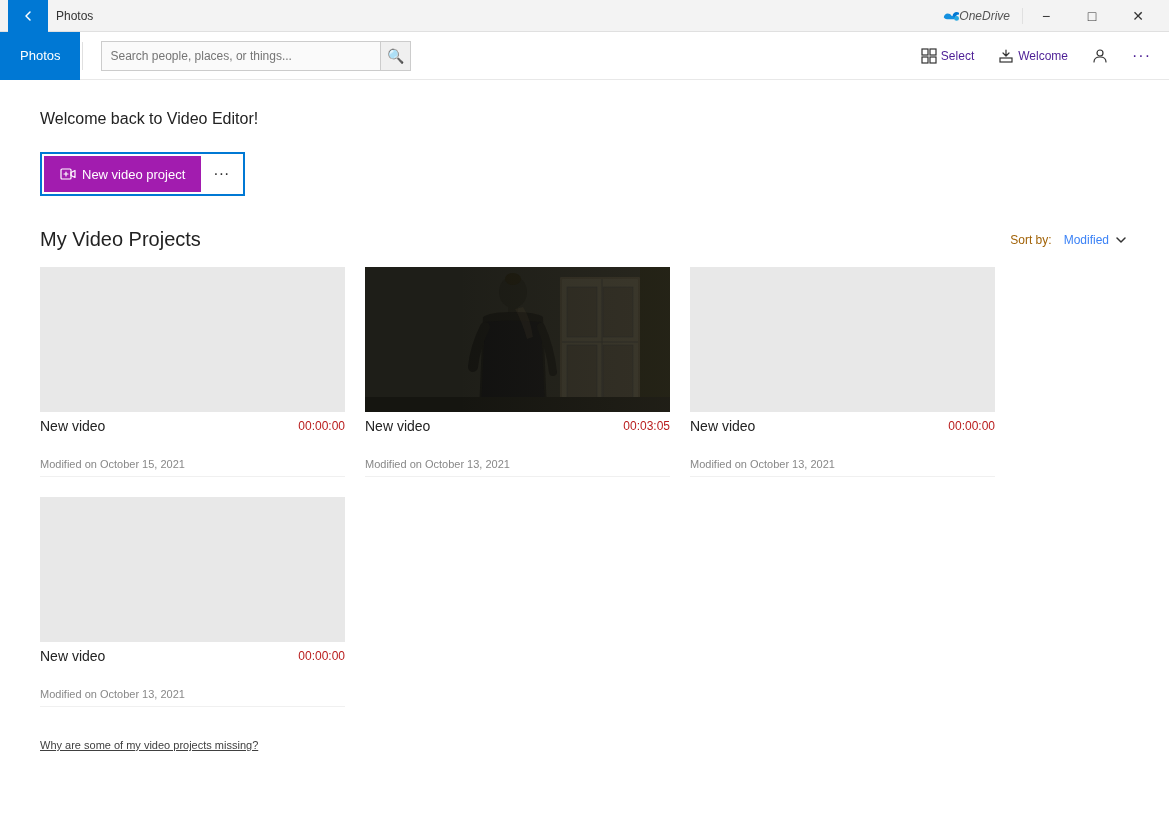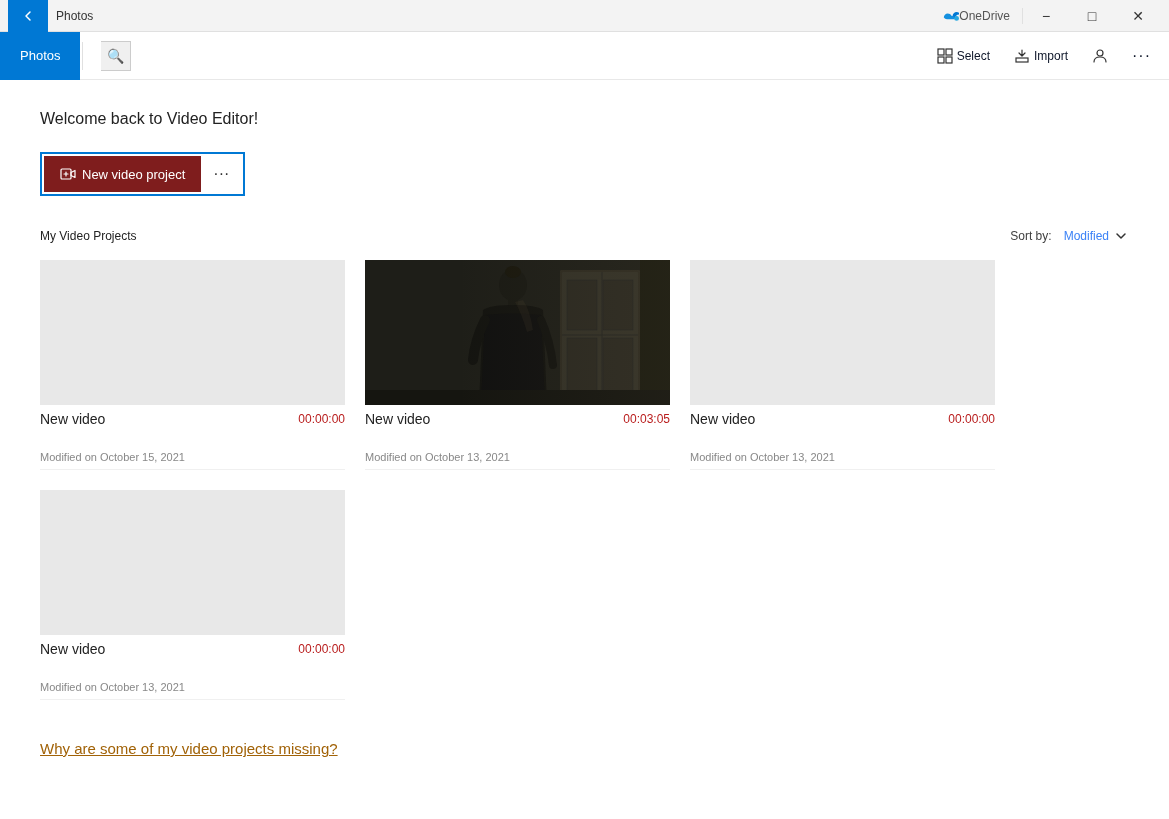--- a/index.html
+++ b/index.html
@@ -102,6 +102,7 @@
       font-size: 12px;
       color: #555;
       border-right: 1px solid #e0e0e0;
+      font-style: italic;
     }
 
     

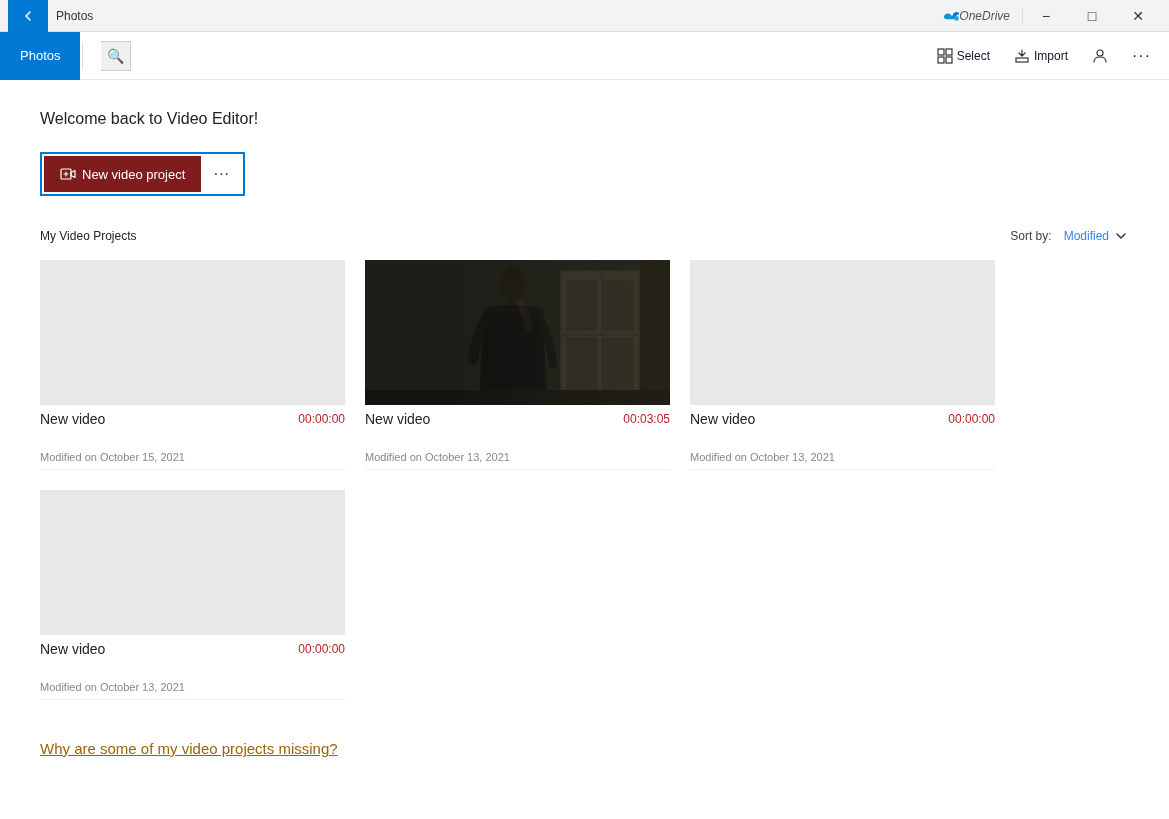--- a/index.html
+++ b/index.html
@@ -275,6 +275,7 @@
   </div>
   <div style="width:1px;height:28px;background:#e0e0e0;margin:0 2px;"></div>
   <div class="nav-search">
+    <input class="nav-search-input" type="text" placeholder="Search people, places, or things..." style="">
     <div class="nav-search-icon">🔍</div>
   </div>
   <div class="nav-actions">

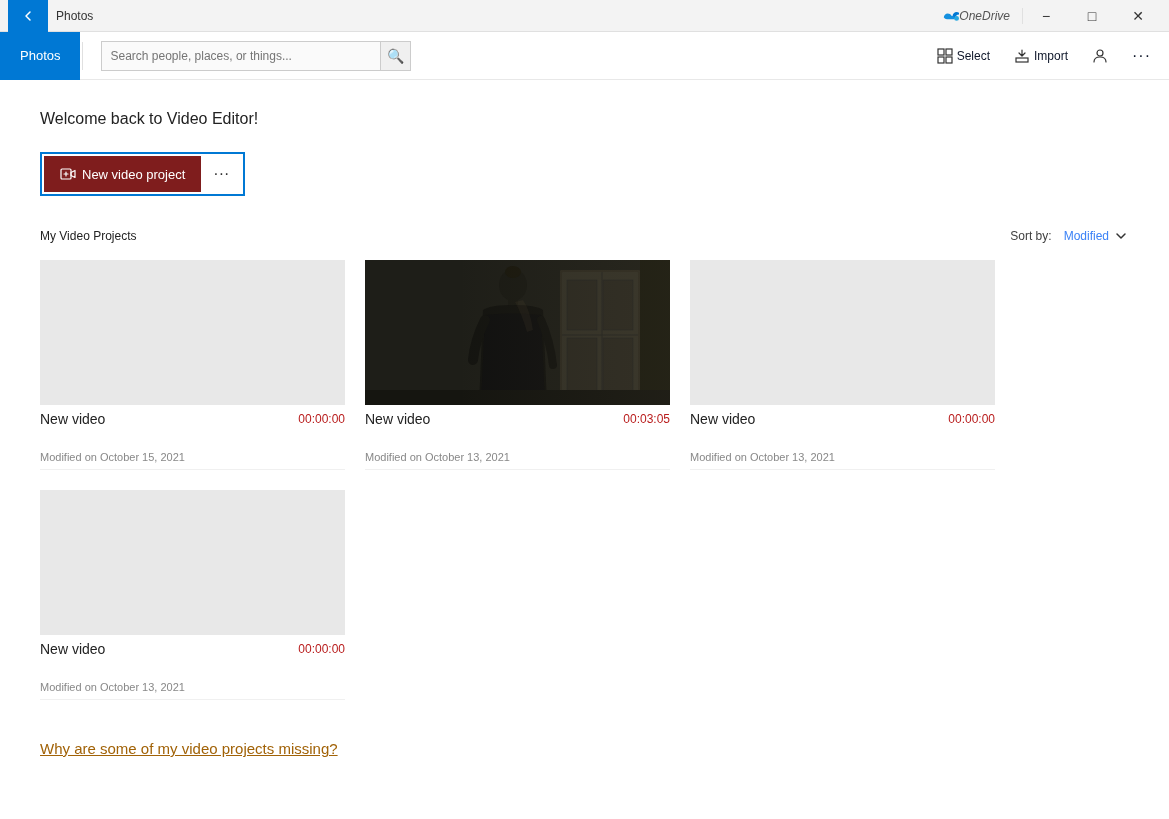--- a/index.html
+++ b/index.html
@@ -92,7 +92,7 @@
       display: flex; align-items: center; gap: 4px;
       padding: 4px 10px;
       font-size: 12px;
-      color: #0f172a;
+      color: #4c1d95;
       cursor: pointer;
       height: 32px;
     }

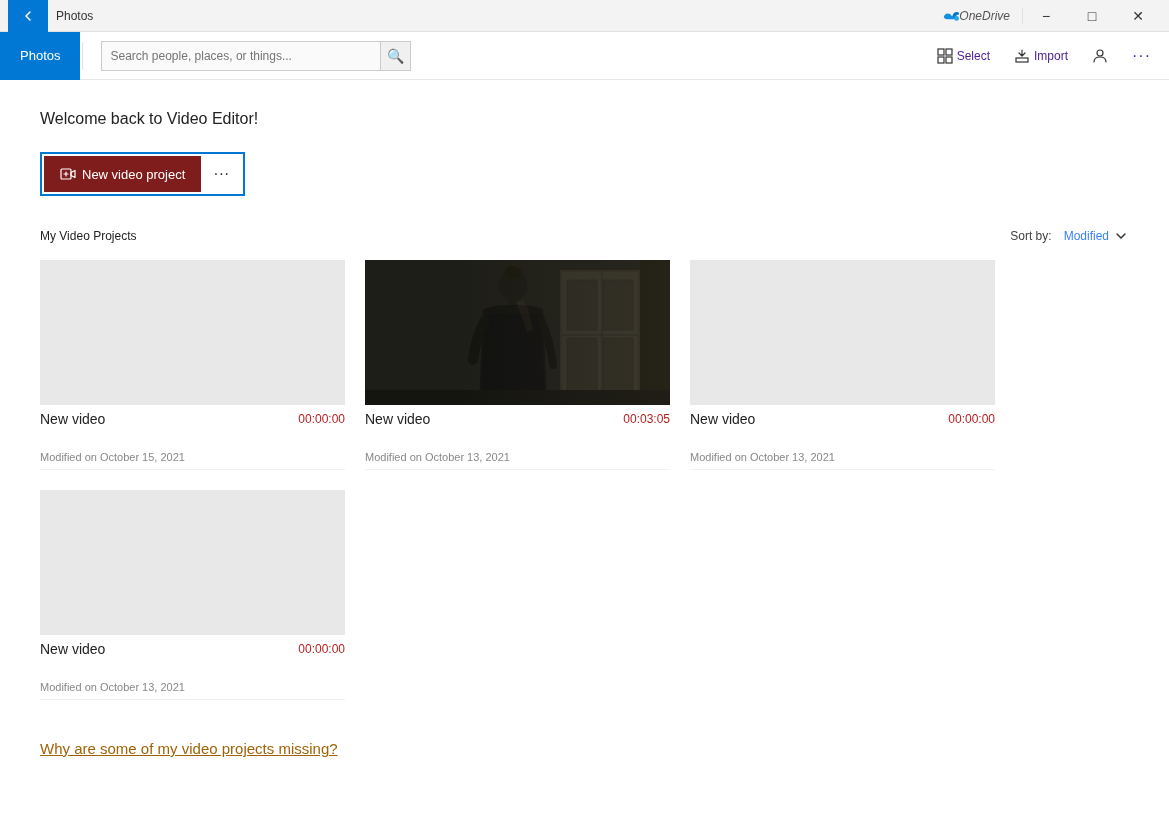--- a/index.html
+++ b/index.html
@@ -293,7 +293,7 @@
         <rect x="2" y="10" width="12" height="4" stroke="#333" stroke-width="1.2" fill="none"></rect>
         <path d="M8 2v6M5 5l3 3 3-3" stroke="#333" stroke-width="1.2" stroke-linecap="round" stroke-linejoin="round"></path>
       </svg>
-      <span>Import</span>
+      <span>Welcome</span>
     </div>
     <div class="nav-action-btn">
       <svg width="16" height="16" viewBox="0 0 16 16" fill="none">

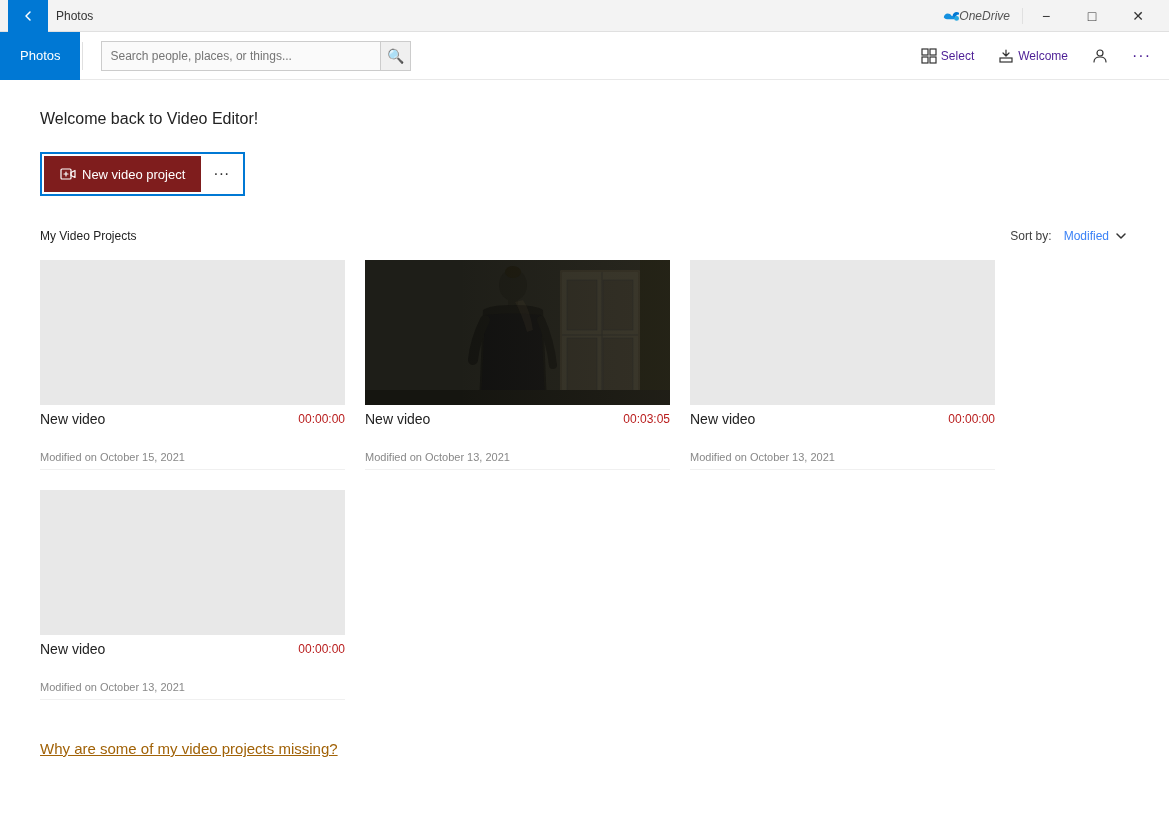--- a/index.html
+++ b/index.html
@@ -129,7 +129,7 @@
       padding: 2px;
     }
     .new-project-btn {
-      background: #7f1d1d;
+      background: #a21caf;
       color: white;
       border: none;
       font-size: 13px;

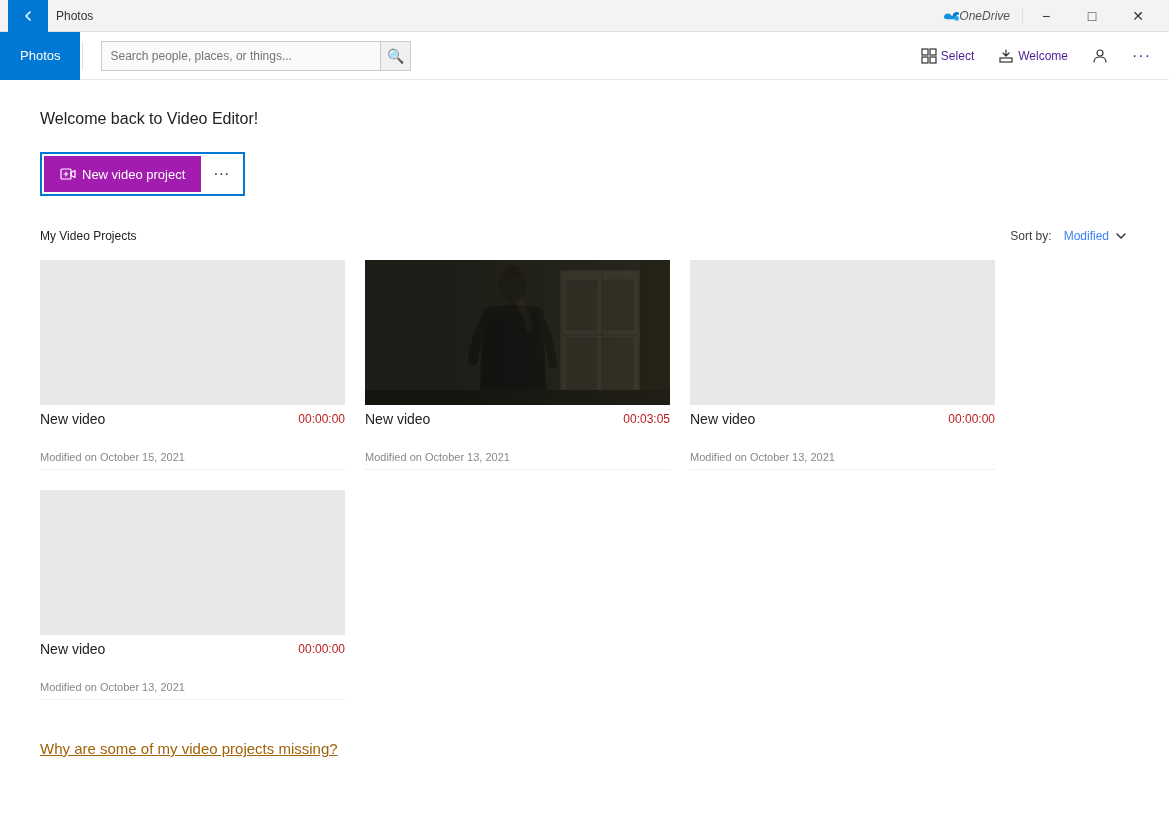--- a/index.html
+++ b/index.html
@@ -157,7 +157,7 @@
       margin-bottom: 16px;
     }
     .section-title {
-      font-size: 12px;
+      font-size: 20px;
       font-weight: 400;
       color: #222;
     }

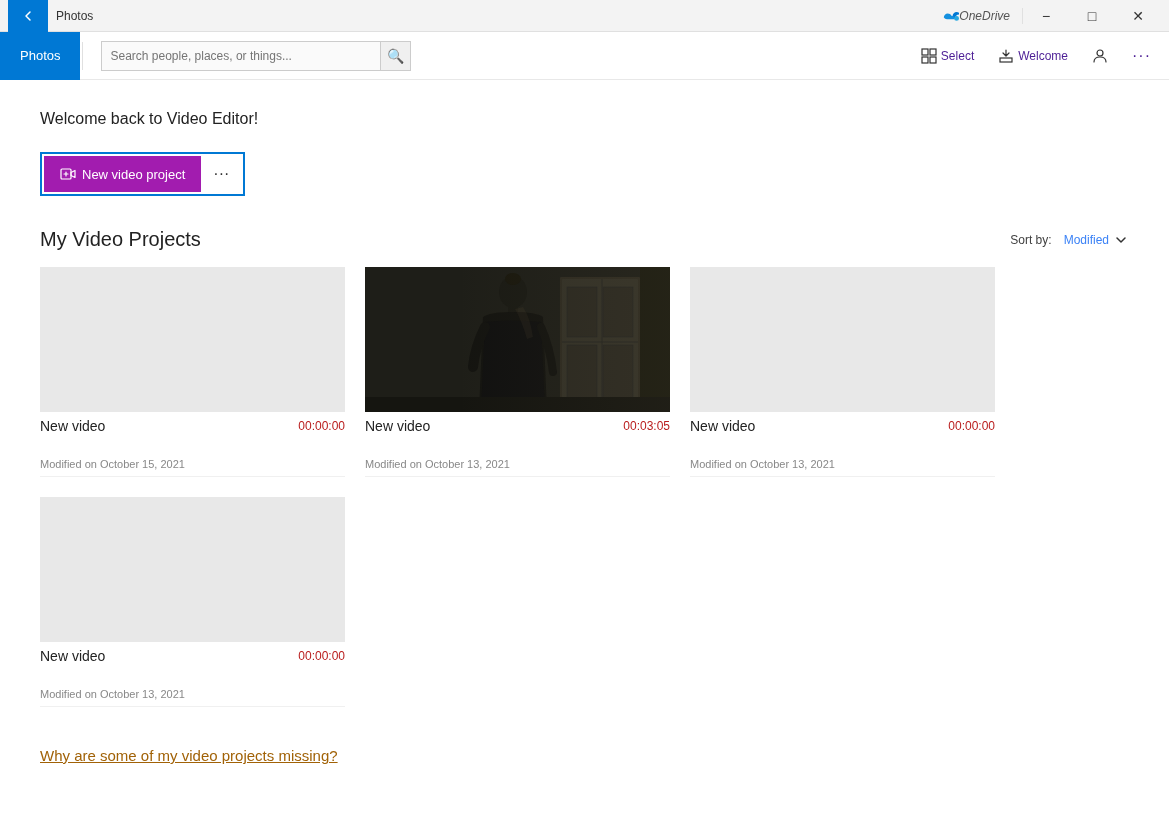--- a/index.html
+++ b/index.html
@@ -167,7 +167,7 @@
       color: #666;
       cursor: pointer;
     }
-    .sort-label { color: #404040; }
+    .sort-label { color: #a16207; }
     .sort-value { color: #3b82f6; font-weight: 500; }
 
     

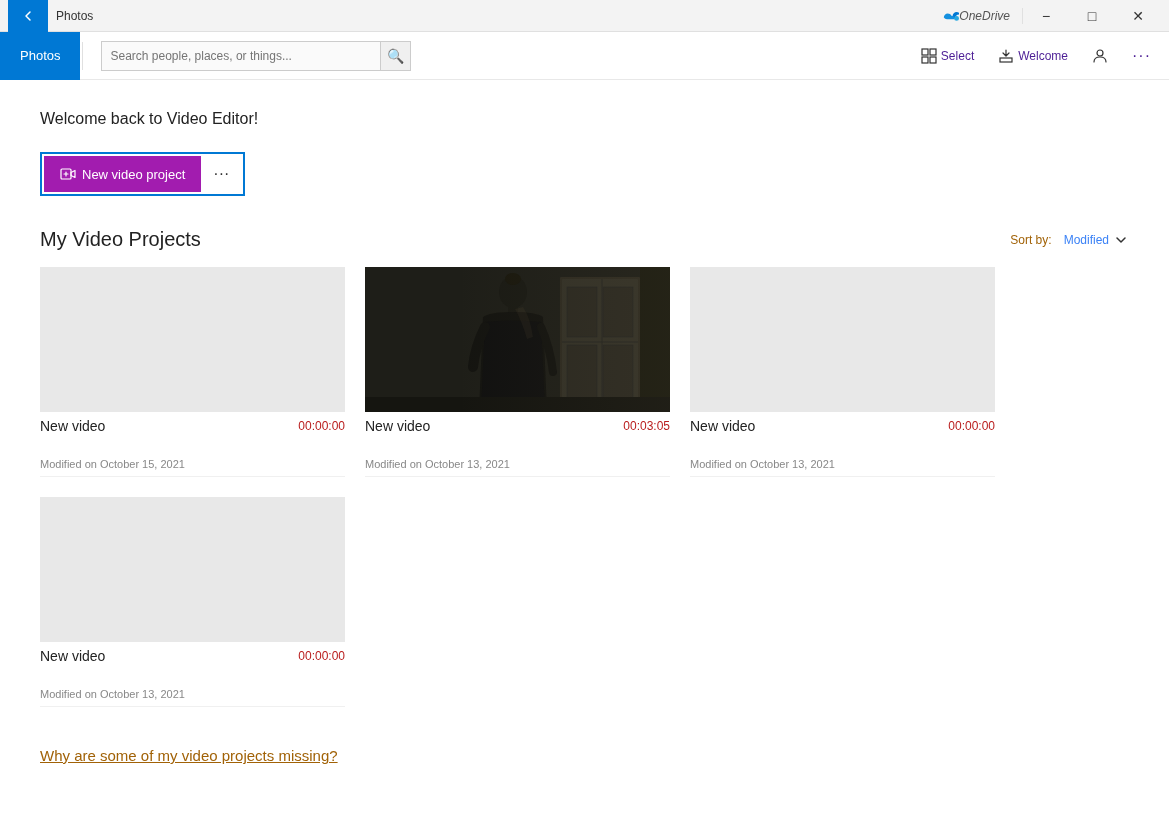--- a/index.html
+++ b/index.html
@@ -232,9 +232,9 @@
 
     
     .missing-link {
-      margin-top: 40px;
-      font-size: 15px;
-      color: #a16207;
+      margin-top: 32px;
+      font-size: 11px;
+      color: #404040;
       text-decoration: underline;
       cursor: pointer;
     }

